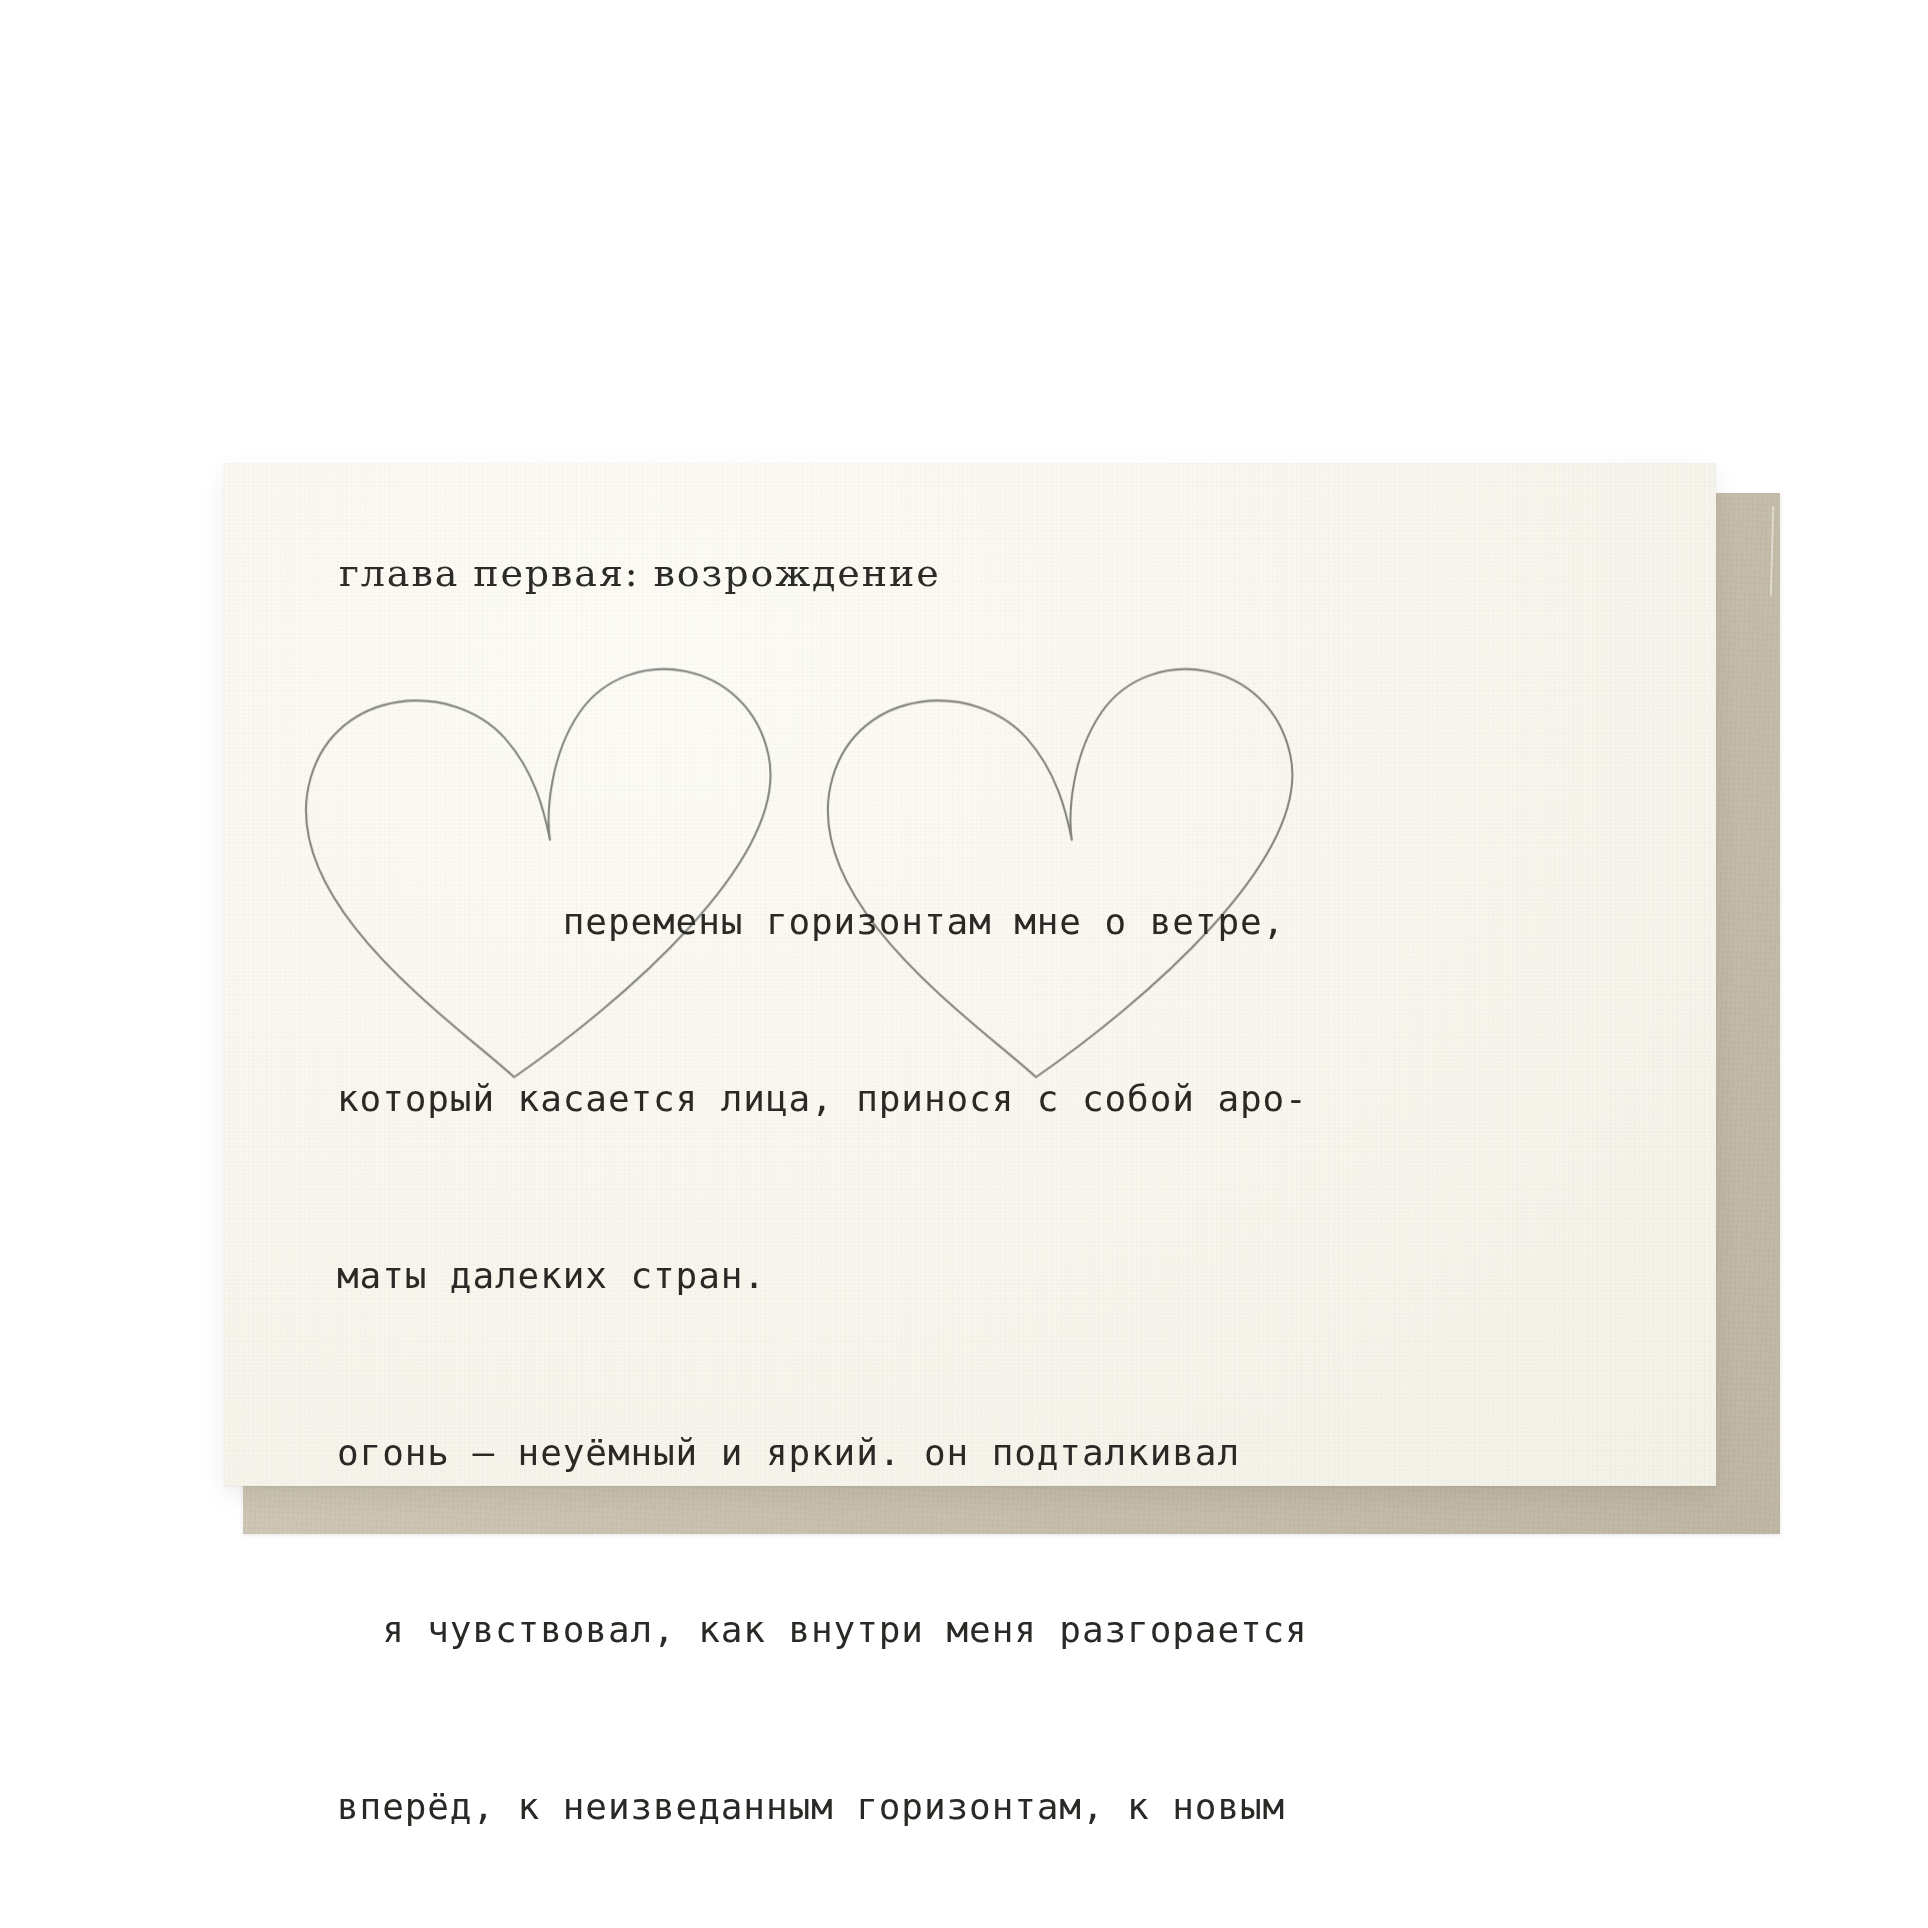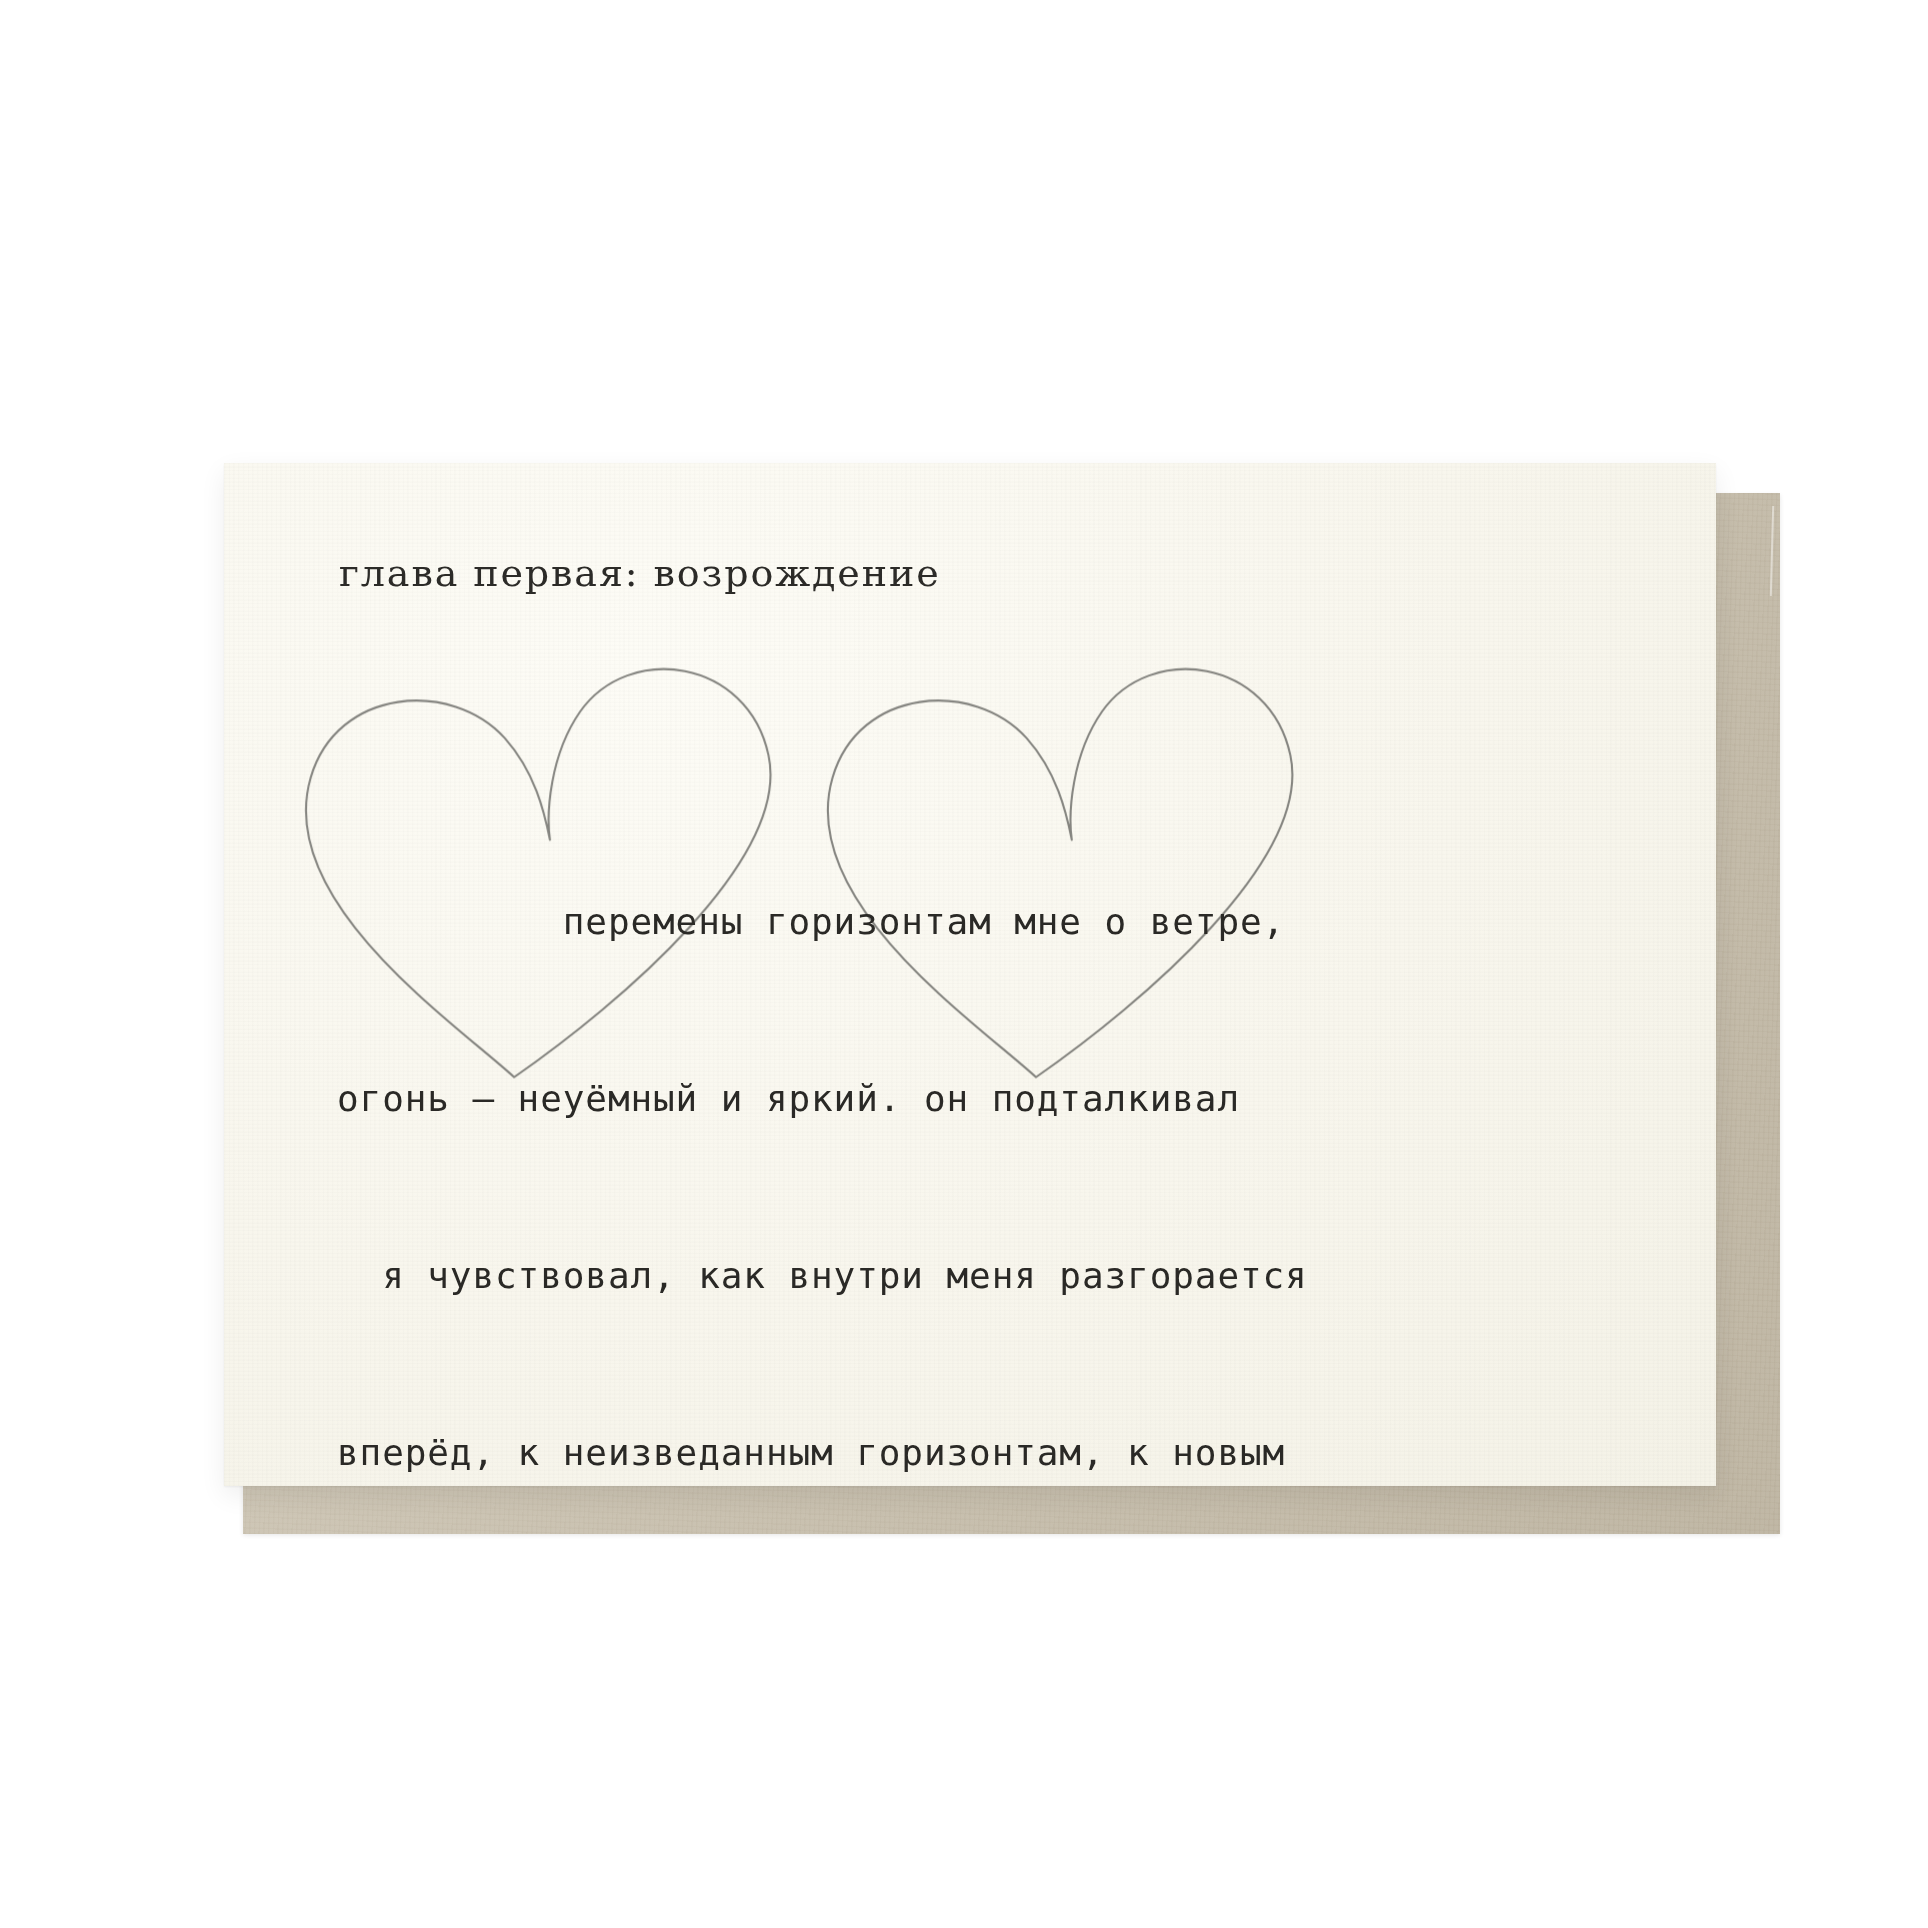--- a/index.html
+++ b/index.html
@@ -155,6 +155,7 @@
 
       <div class="body-block">
         <span class="ln">          перемены горизонтам мне о ветре,</span>
+        <span class="ln">который касается лица, принося с собой аро-</span>
         <span class="ln">огонь — неуёмный и яркий. он подталкивал</span>
         <span class="ln">  я чувствовал, как внутри меня разгорается</span>
         <span class="ln">вперёд, к неизведанным горизонтам, к новым</span>

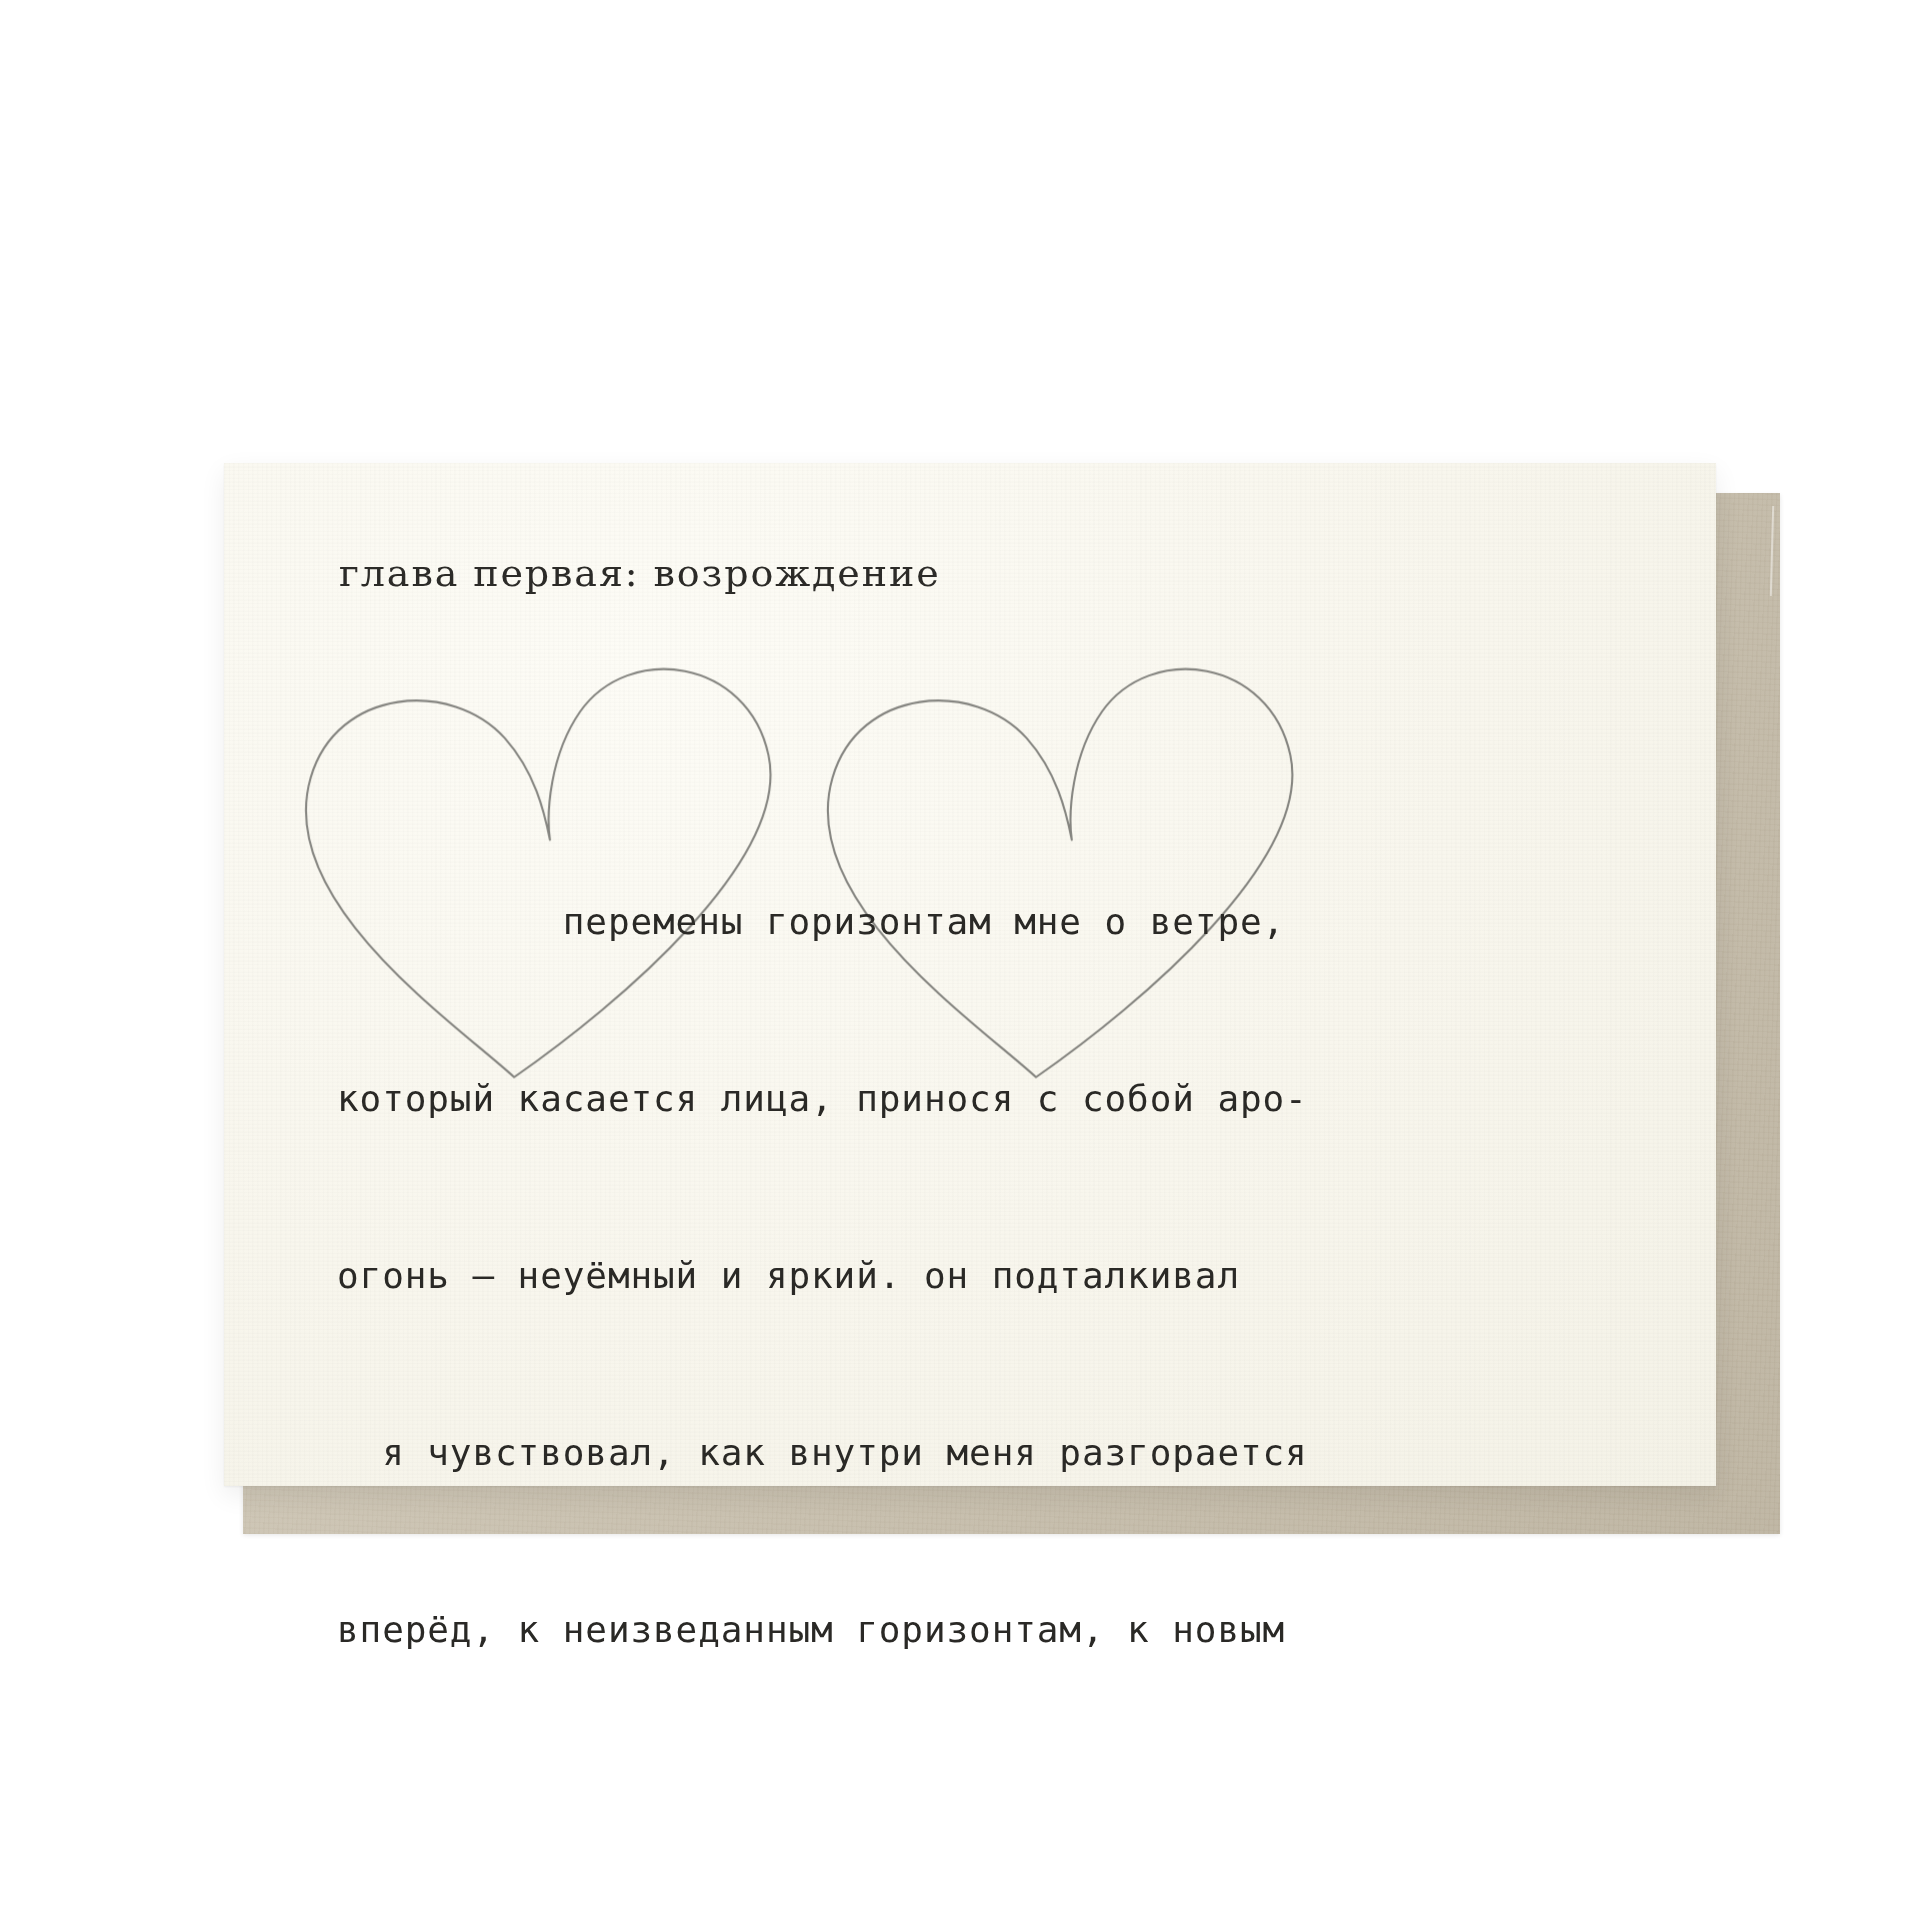--- a/index.html
+++ b/index.html
@@ -156,6 +156,7 @@
       <div class="body-block">
         <span class="ln">          перемены горизонтам мне о ветре,</span>
         <span class="ln">который касается лица, принося с собой аро-</span>
+        <span class="ln">маты далеких стран.</span>
         <span class="ln">огонь — неуёмный и яркий. он подталкивал</span>
         <span class="ln">  я чувствовал, как внутри меня разгорается</span>
         <span class="ln">вперёд, к неизведанным горизонтам, к новым</span>

